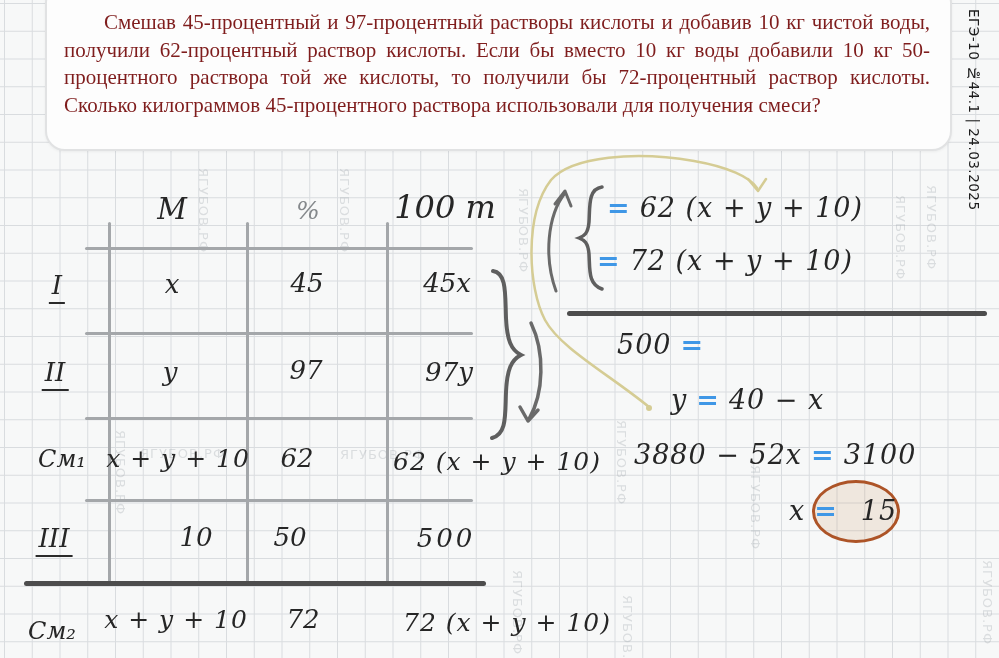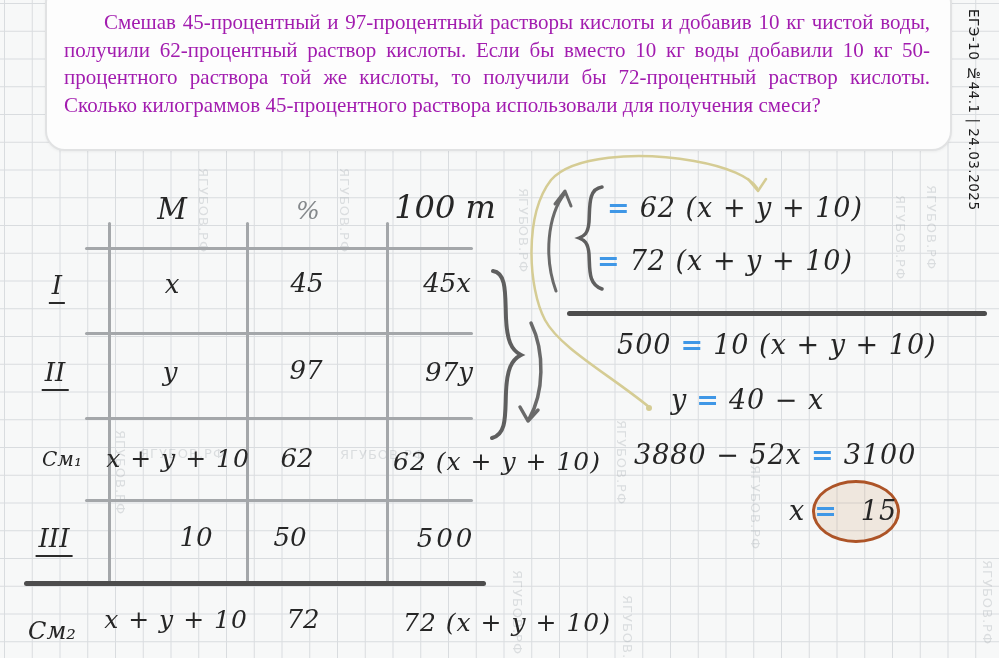--- a/index.html
+++ b/index.html
@@ -22,7 +22,7 @@
   }
   .problem-text{
     margin:0;font-family:"Liberation Serif",serif;font-size:21px;
-    line-height:27.5px;color:#a21caf;text-align:justify;text-indent:40px;
+    line-height:27.5px;color:#7f1d1d;text-align:justify;text-indent:40px;
   }
   
   .sidebar-label{

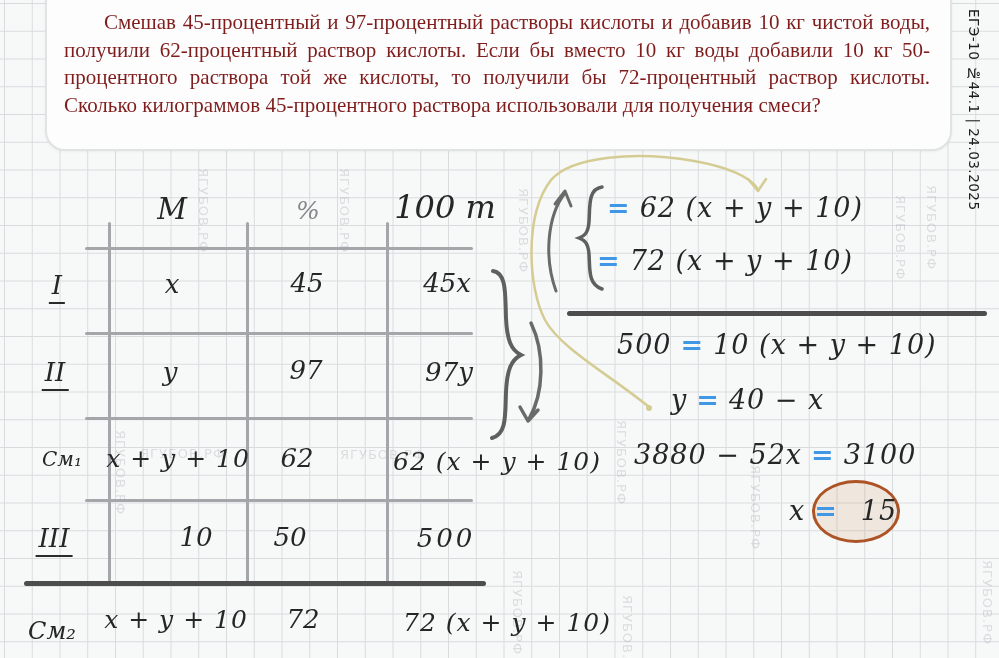--- a/index.html
+++ b/index.html
@@ -157,7 +157,6 @@
   <div class="eqrow" style="left:617px;top:329px;">
     <span>500</span>
     <span class="eq-sign">=</span>
-    <span>10 (x + y + 10)</span>
   </div>
   <div class="eqrow" style="left:671px;top:384px;">
     <span>y</span>

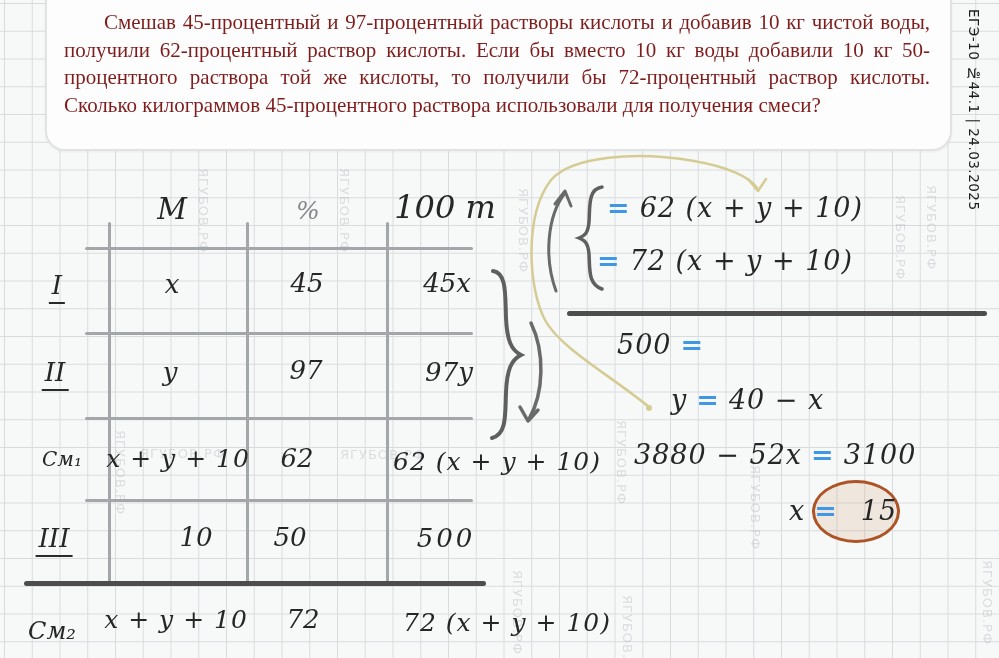--- a/index.html
+++ b/index.html
@@ -111,7 +111,7 @@
   <span class="hw" style="left:306px;top:370px;">97</span>
   <span class="hw" style="left:449px;top:372px;">97y</span>
 
-  <span class="hw" style="left:62px;top:459px;font-size:20px;">См₁</span>
+  <span class="hw" style="left:62px;top:459px;font-size:24px;">См₁</span>
   <span class="hw expr" style="left:178px;top:458px;">x + y + 10</span>
   <span class="hw" style="left:297px;top:458px;">62</span>
   <span class="hw expr" style="left:497px;top:461px;">62 (x + y + 10)</span>

